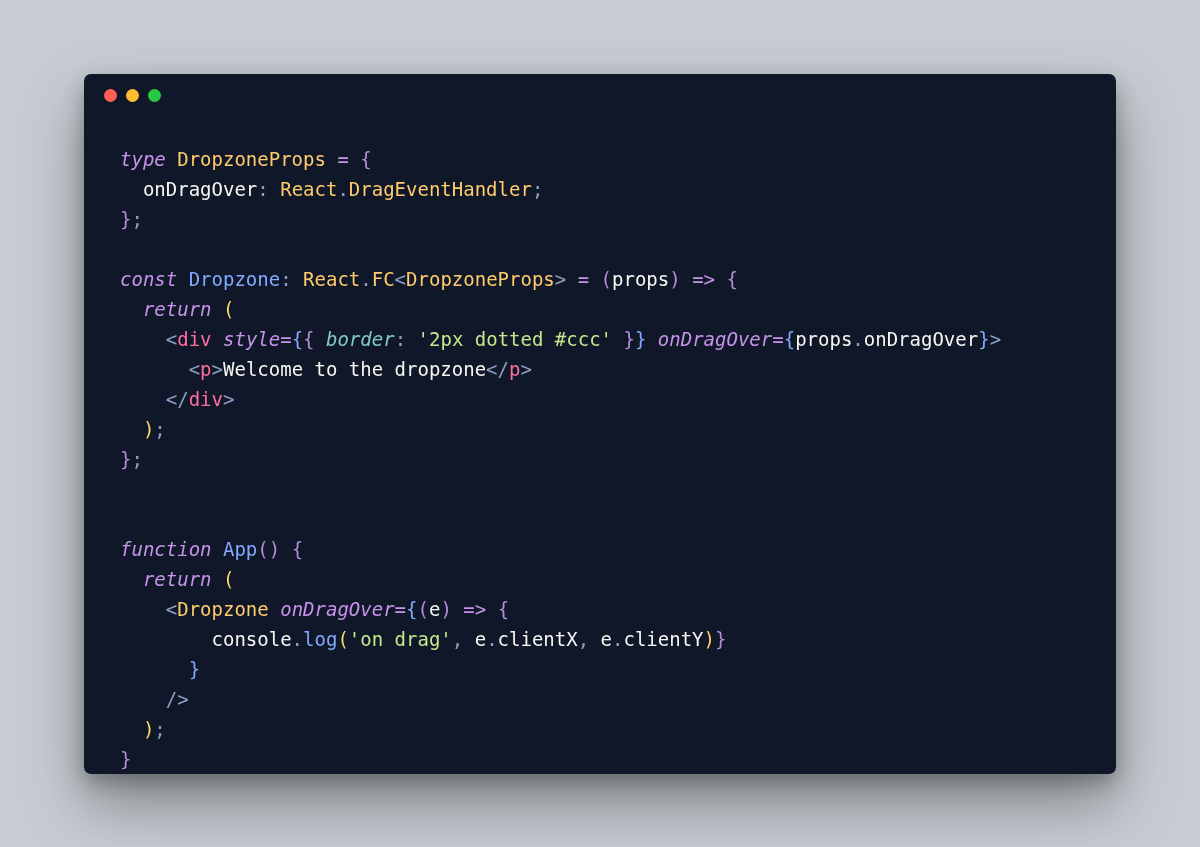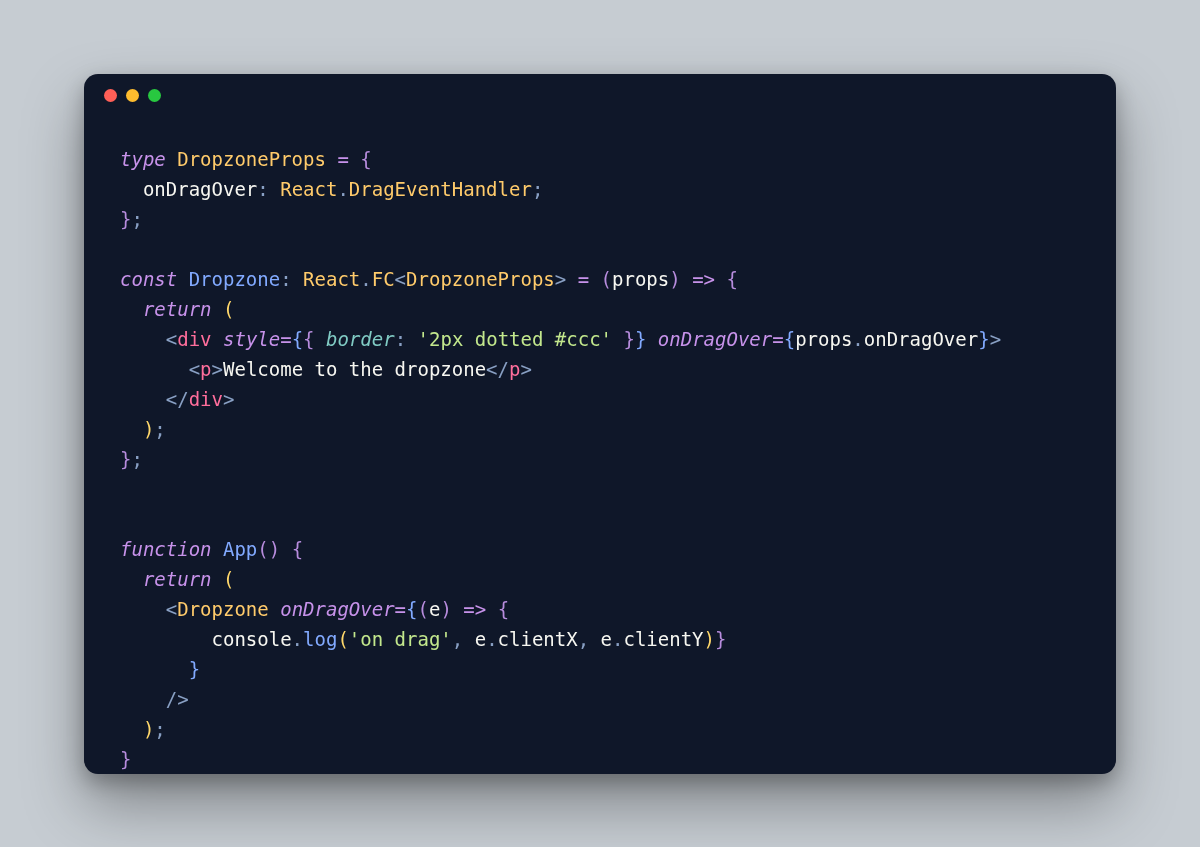--- a/index.html
+++ b/index.html
@@ -21,7 +21,7 @@
     width: 1032px;
     height: 700px;
     background: #0f1729;
-    border-radius: 14px;
+    border-radius: 7px;
     box-shadow: 0 30px 60px rgba(0,0,0,0.35), 0 8px 20px rgba(0,0,0,0.25);
     overflow: hidden;
     position: relative;

